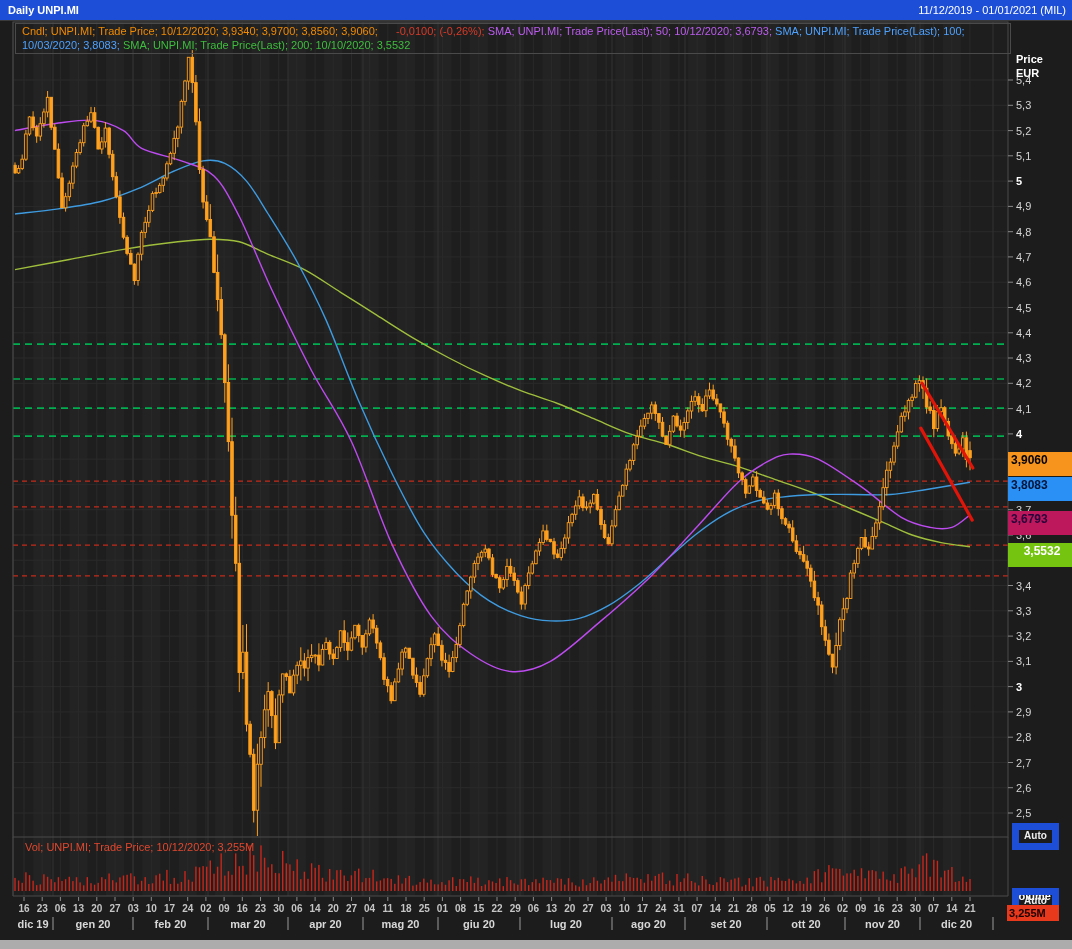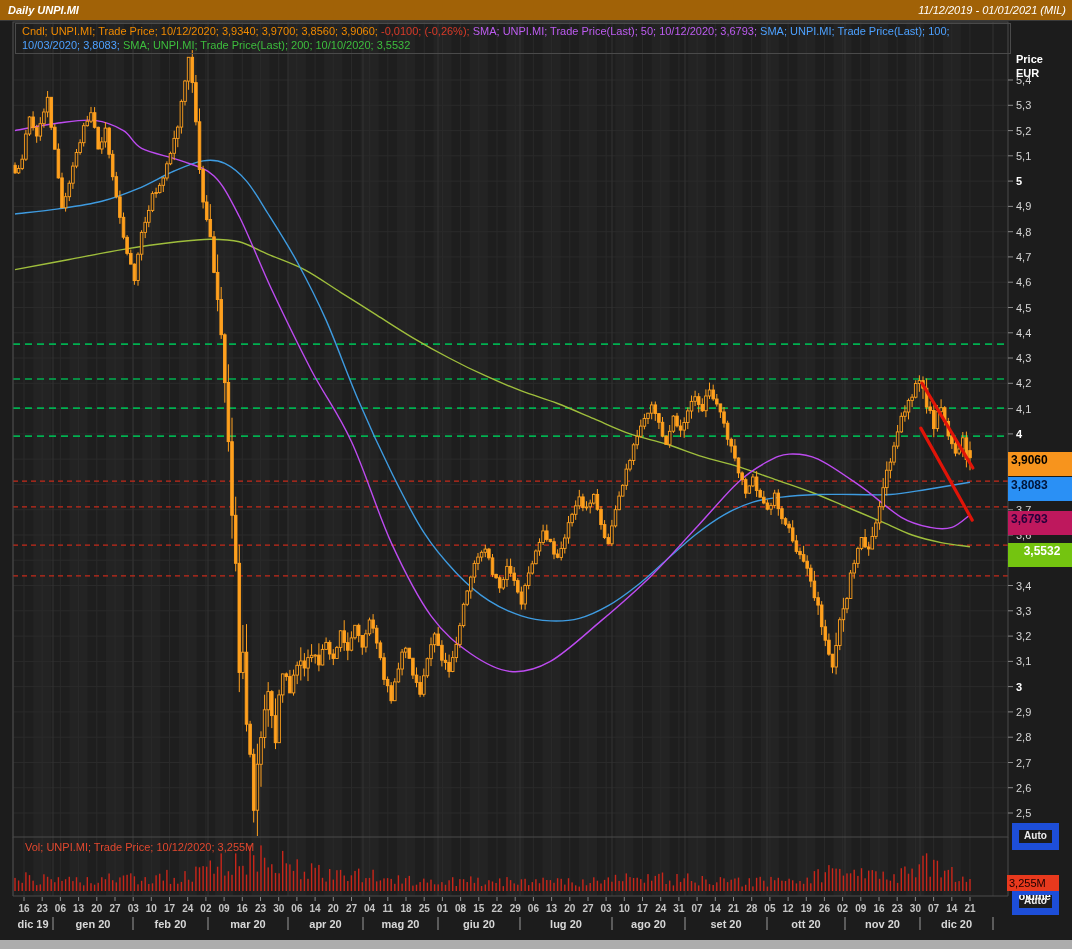--- a/index.html
+++ b/index.html
@@ -5,8 +5,8 @@
   html,body{margin:0;padding:0;background:#1c1c1c;}
   .app{position:relative;width:1072px;height:949px;background:#1c1c1c;overflow:hidden;
        font-family:"Liberation Sans",sans-serif;}
-  .titlebar{position:absolute;left:0;top:0;width:1072px;height:20px;background:#a16207;
-            border-bottom:1px solid #3a3a3a;color:#fff;font-size:11px;z-index:6;font-style:italic;}
+  .titlebar{position:absolute;left:0;top:0;width:1072px;height:20px;background:#1d4ed8;
+            border-bottom:1px solid #3a3a3a;color:#fff;font-size:11px;z-index:6;}
   .titlebar .t-left{position:absolute;left:8px;top:4px;font-weight:bold;}
   .titlebar .t-right{position:absolute;right:6px;top:4px;}
   #chart-svg{position:absolute;left:0;top:0;z-index:1;}

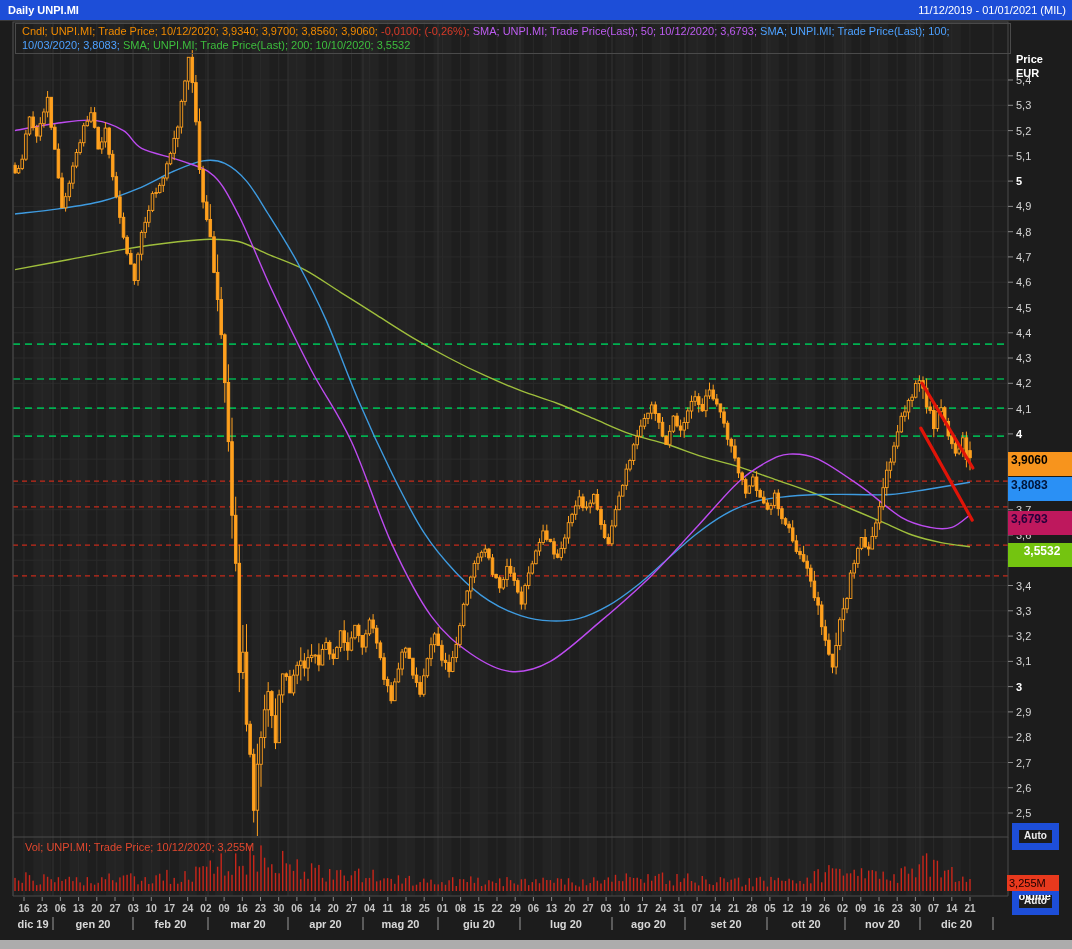--- a/index.html
+++ b/index.html
@@ -1190,7 +1190,7 @@
 
   <div class="legend-box">
     <div>
-      <span style="color: rgb(240, 138, 0);">Cndl; UNPI.MI; Trade Price;  10/12/2020; 3,9340; 3,9700; 3,8560; 3,9060; </span><span style="color: rgb(217, 58, 40);">-0,0100; (-0,26%); </span><span style="color: rgb(189, 92, 240);">SMA; UNPI.MI; Trade Price(Last);  50;  10/12/2020; 3,6793; </span><span style="color: rgb(77, 161, 255);">SMA; UNPI.MI; Trade Price(Last);  100;</span>
+      <span style="color: rgb(240, 138, 0);">Cndl; UNPI.MI; Trade Price;  10/12/2020; 3,9340; 3,9700; 3,8560; 3,9060; </span><span style="color: rgb(217, 58, 40); margin-left: 15px;">-0,0100; (-0,26%); </span><span style="color: rgb(189, 92, 240);">SMA; UNPI.MI; Trade Price(Last);  50;  10/12/2020; 3,6793; </span><span style="color: rgb(77, 161, 255);">SMA; UNPI.MI; Trade Price(Last);  100;</span>
     </div>
     <div>
       <span style="color: rgb(77, 161, 255);">10/03/2020; 3,8083; </span><span style="color: rgb(61, 190, 61);">SMA; UNPI.MI; Trade Price(Last);  200;  10/10/2020; 3,5532</span>

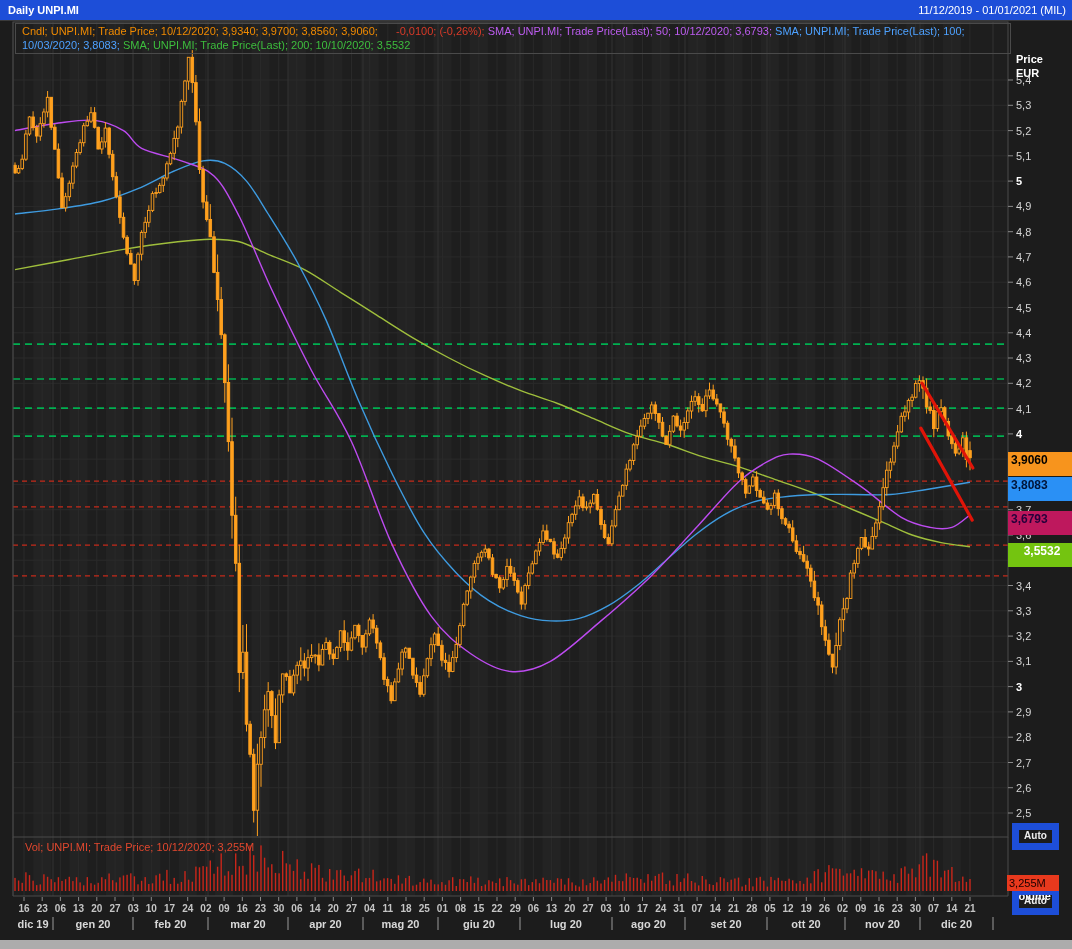--- a/index.html
+++ b/index.html
@@ -23,8 +23,8 @@
             color:#eee;font-size:10px;font-weight:bold;line-height:12px;text-align:center;z-index:4;}
   .px-box{position:absolute;left:1008px;width:62px;height:24px;font-size:12px;font-weight:bold;
           line-height:16px;padding-left:3px;z-index:5;}
-  .vol-box{position:absolute;left:1007px;top:875px;width:50px;height:16px;font-size:11px;
-           font-weight:normal;line-height:16px;padding-left:2px;z-index:5;}
+  .vol-box{position:absolute;left:1007px;top:905px;width:50px;height:16px;font-size:11px;
+           font-weight:bold;line-height:16px;padding-left:2px;z-index:5;}
   .bottombar{position:absolute;left:0;top:940px;width:1072px;height:9px;background:#acacac;z-index:6;}
 </style>
 </head>

